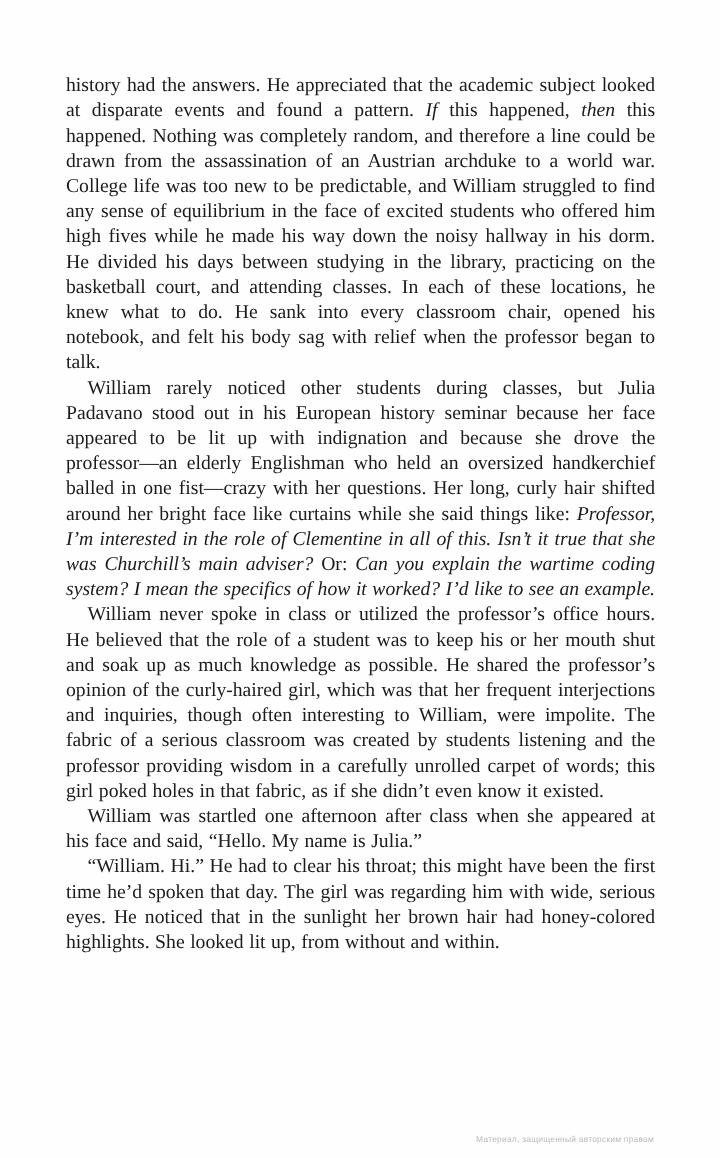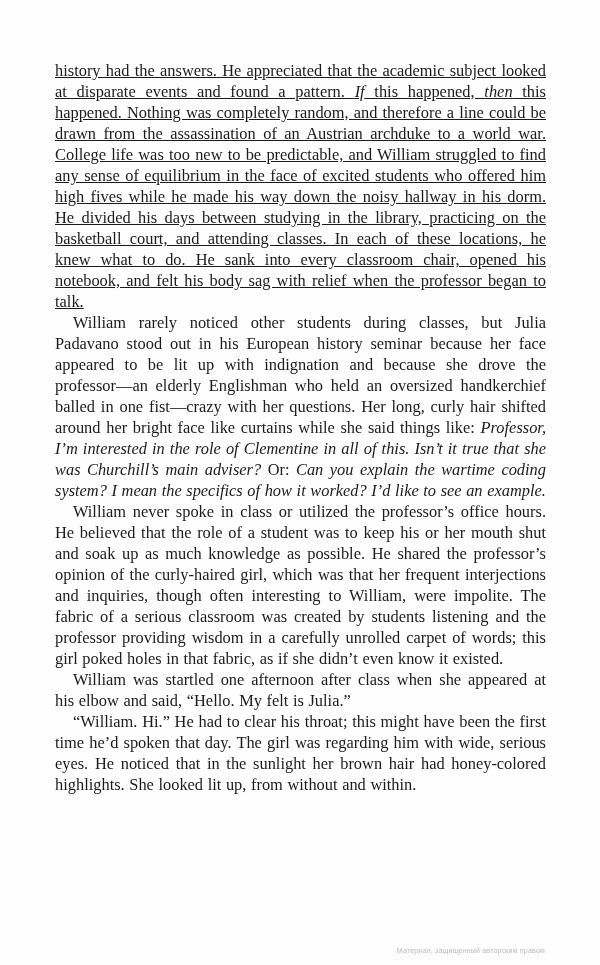--- a/index.html
+++ b/index.html
@@ -32,7 +32,6 @@
   }
   .text-block p.no-indent {
     text-indent: 0;
-    text-decoration: underline;
   }
   .text-block em {
     font-style: italic;

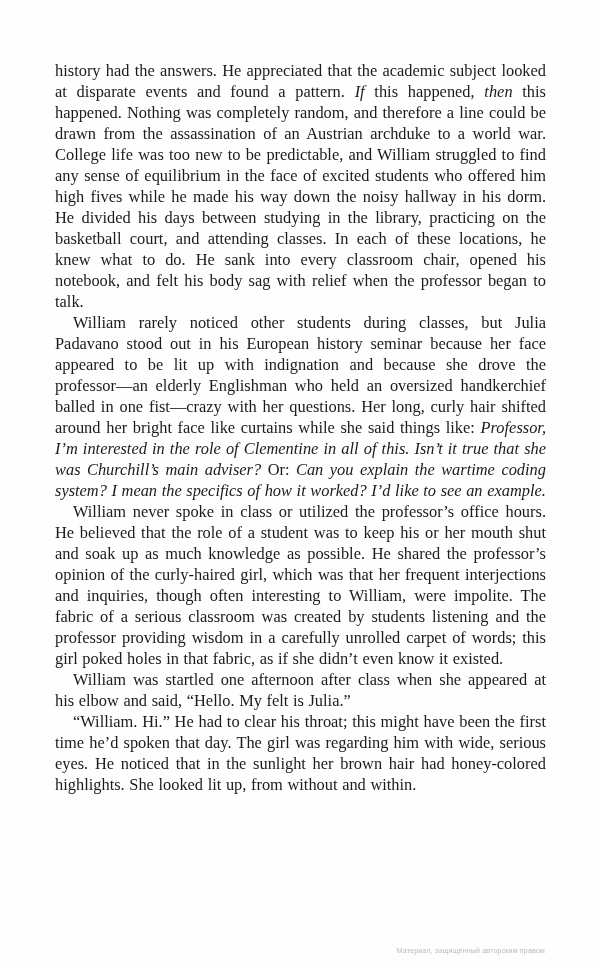--- a/index.html
+++ b/index.html
@@ -55,7 +55,7 @@
       <p class="no-indent"><span>history had the answers. He appreciated that the academic subject looked at disparate events and found a pattern. </span><em>If</em><span> this happened, </span><em>then</em><span> this happened. Nothing was completely random, and therefore a line could be drawn from the assassination of an Austrian archduke to a world war. College life was too new to be predictable, and William struggled to find any sense of equilibrium in the face of excited students who offered him high fives while he made his way down the noisy hallway in his dorm. He divided his days between studying in the library, practicing on the basketball court, and attending classes. In each of these locations, he knew what to do. He sank into every classroom chair, opened his notebook, and felt his body sag with relief when the professor began to talk.</span></p>
       <p><span>William rarely noticed other students during classes, but Julia Padavano stood out in his European history seminar because her face appeared to be lit up with indignation and because she drove the professor—an elderly Englishman who held an oversized handkerchief balled in one fist—crazy with her questions. Her long, curly hair shifted around her bright face like curtains while she said things like: </span><em>Professor, I’m interested in the role of Clementine in all of this. Isn’t it true that she was Churchill’s main adviser?</em><span> Or: </span><em>Can you explain the wartime coding system? I mean the specifics of how it worked? I’d like to see an example.</em></p>
       <p><span>William never spoke in class or utilized the professor’s office hours. He believed that the role of a student was to keep his or her mouth shut and soak up as much knowledge as possible. He shared the professor’s opinion of the curly-haired girl, which was that her frequent interjections and inquiries, though often interesting to William, were impolite. The fabric of a serious classroom was created by students listening and the professor providing wisdom in a carefully unrolled carpet of words; this girl poked holes in that fabric, as if she didn’t even know it existed.</span></p>
-      <p><span>William was startled one afternoon after class when she appeared at his elbow and said, “Hello. My felt is Julia.”</span></p>
+      <p><span>William was startled one afternoon after class when she appeared at his face and said, “Hello. My name is Julia.”</span></p>
       <p><span>“William. Hi.” He had to clear his throat; this might have been the first time he’d spoken that day. The girl was regarding him with wide, serious eyes. He noticed that in the sunlight her brown hair had honey-colored highlights. She looked lit up, from without and within.</span></p>
     </div>
   <div class="watermark">Материал, защищенный авторским правом</div>

